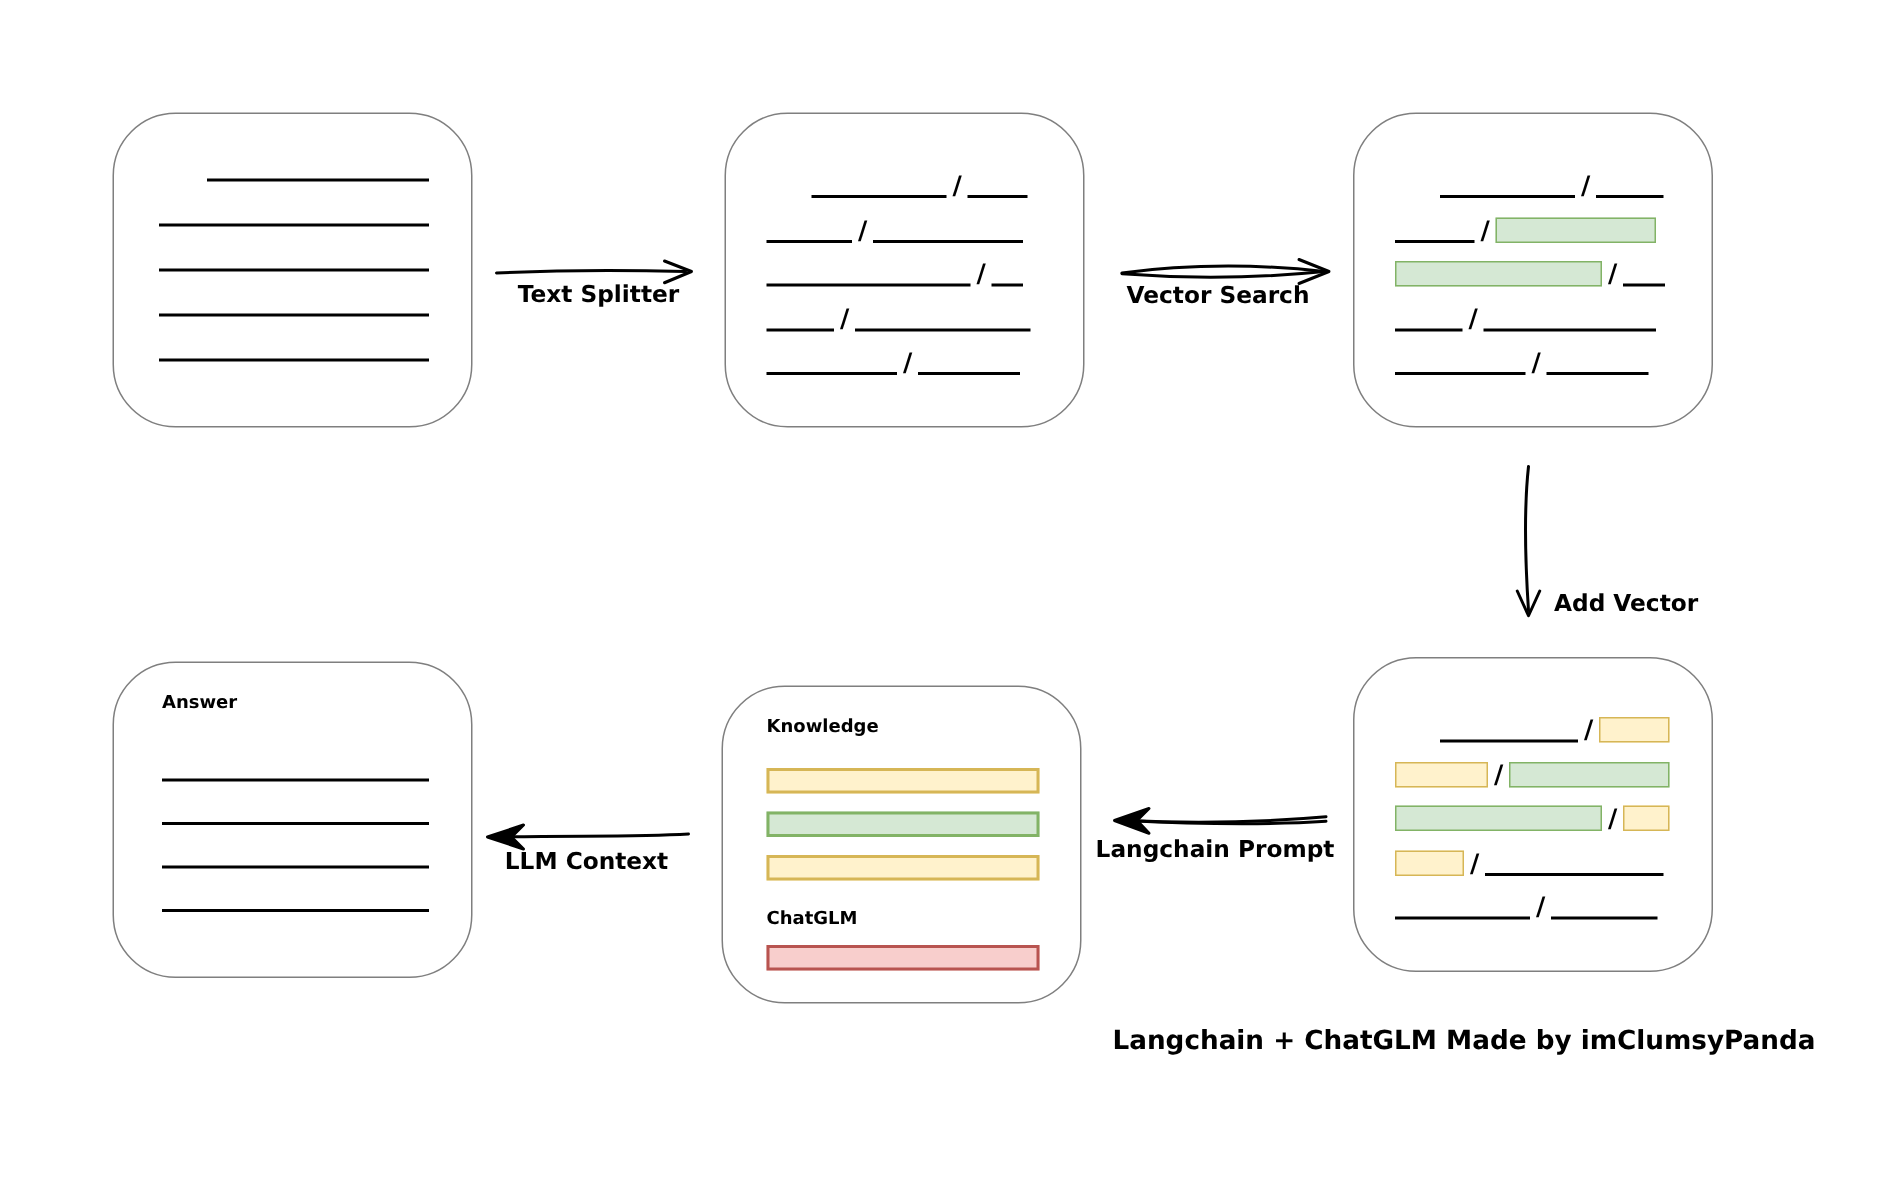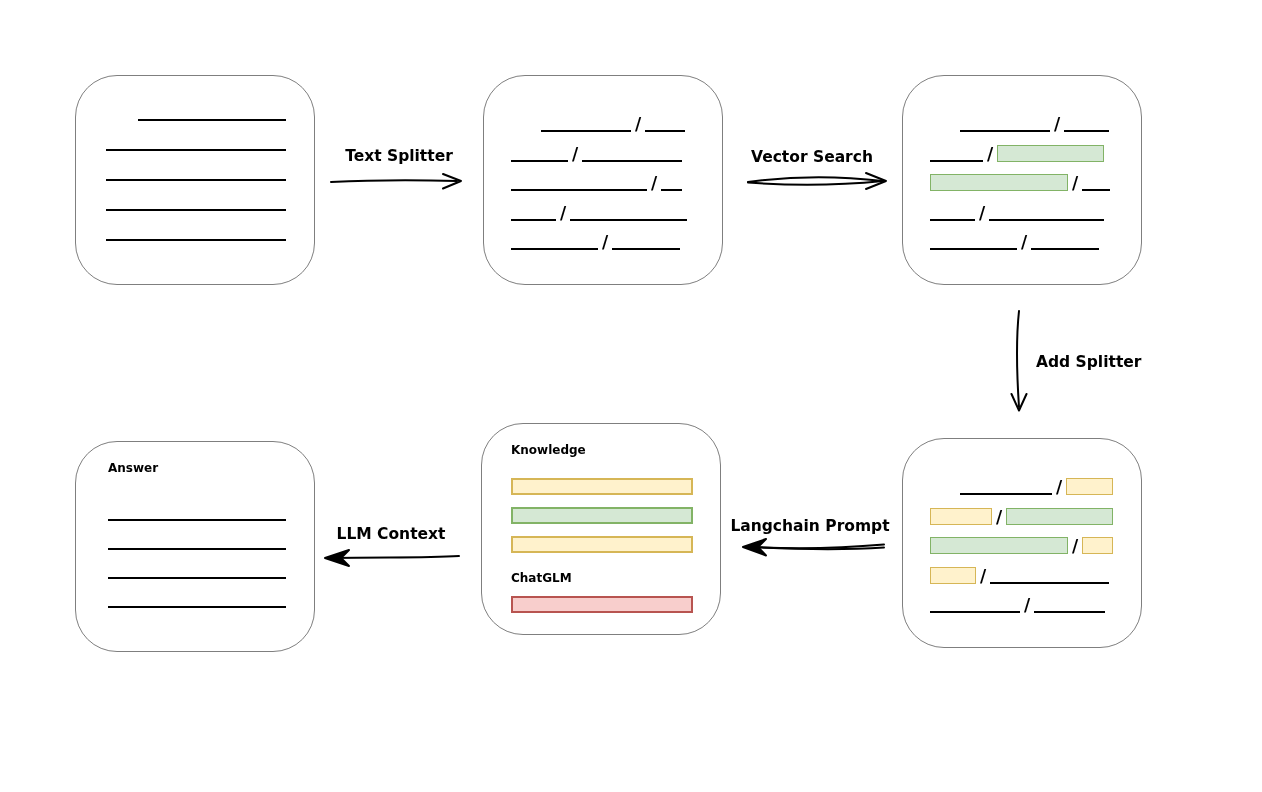--- a/index.html
+++ b/index.html
@@ -69,6 +69,7 @@
     font-size: 15.5px; font-weight: 600; line-height: 20px;
     white-space: nowrap;
     transform: translateX(-50%);
+    margin-top: 40px;
   }
   .arrow-label-left { transform: none; }
 

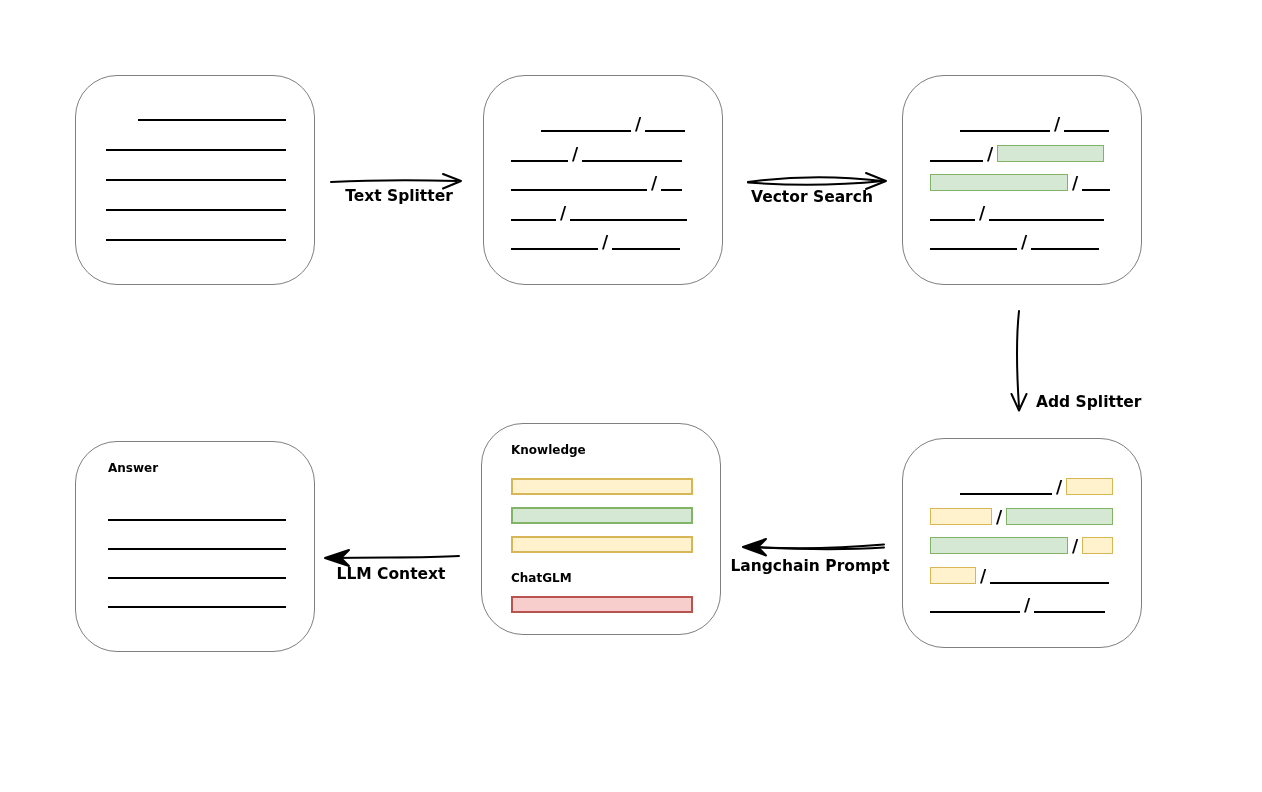--- a/index.html
+++ b/index.html
@@ -246,7 +246,7 @@
 
   <div class="arrow-label" id="label-text-splitter">Text Splitter</div>
   <div class="arrow-label" id="label-vector-search">Vector Search</div>
-  <div class="arrow-label arrow-label-left" id="label-add-context">Add Splitter</div>
+  <div class="arrow-label arrow-label-left" id="label-add-context">Add Vector</div>
   <div class="arrow-label" id="label-generate-prompt">Langchain Prompt</div>
   <div class="arrow-label" id="label-llm-response">LLM Context</div>
 

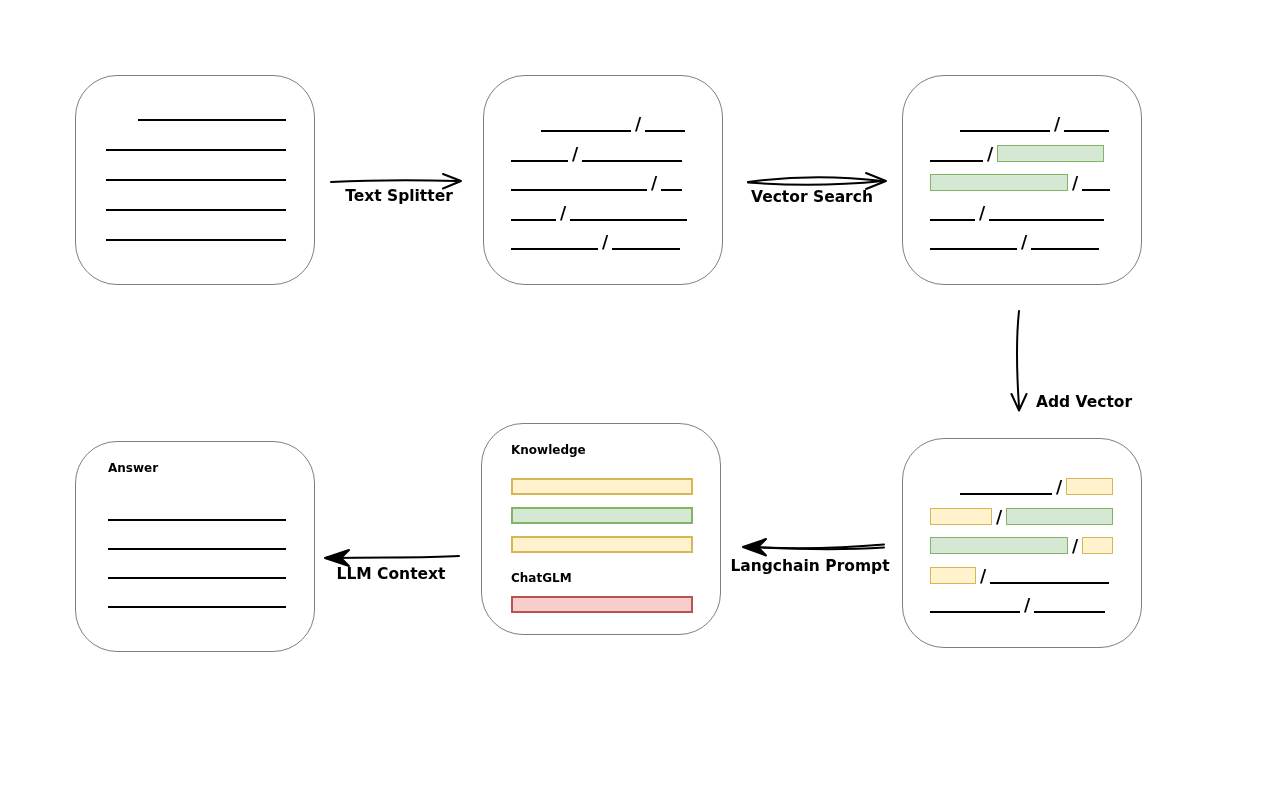--- a/index.html
+++ b/index.html
@@ -27,7 +27,7 @@
   #box-chunks   { left: 483px; top: 75px;  }
   #box-matched  { left: 902px; top: 75px;  }
   #box-context  { left: 902px; top: 438px; }
-  #box-prompt   { left: 481px; top: 423px; height: 212px; }
+  #box-prompt   { left: 481px; top: 457px; height: 212px; }
   #box-answer   { left: 75px;  top: 441px; height: 211px; }
 
   

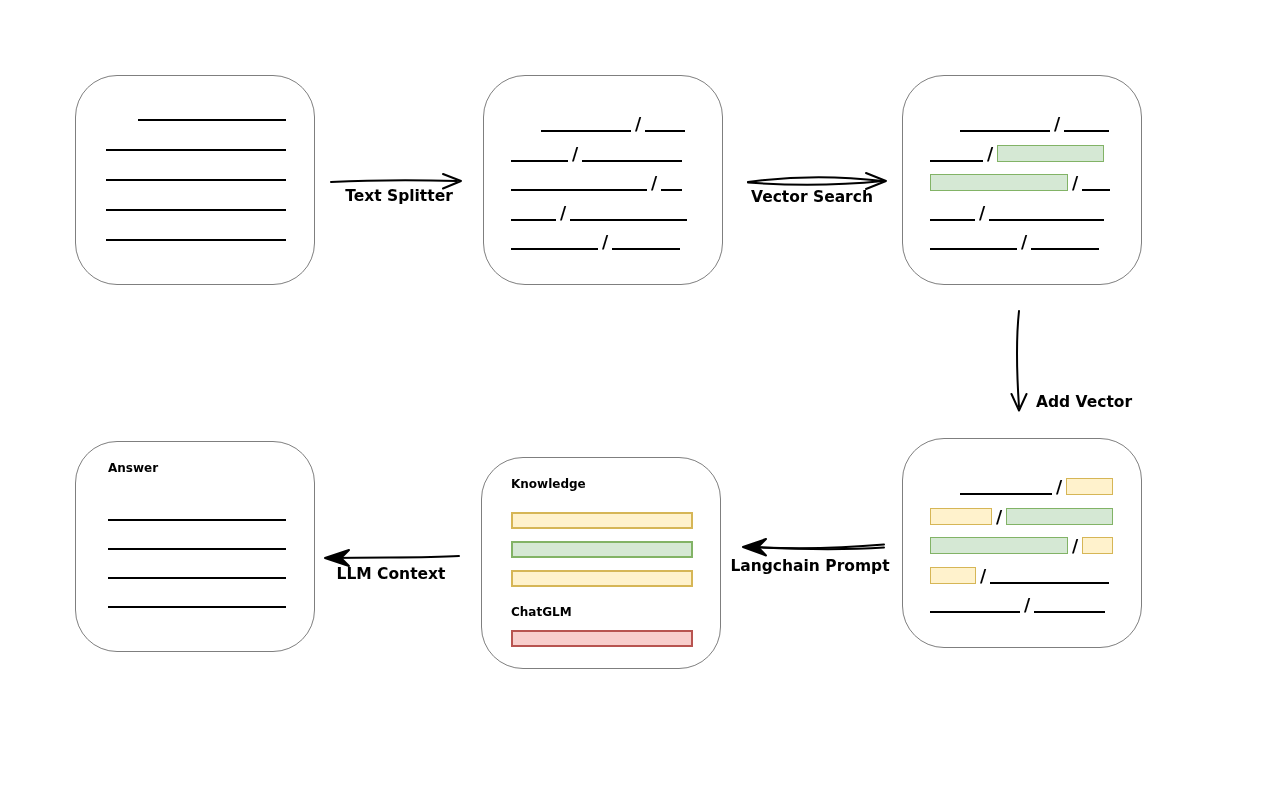--- a/index.html
+++ b/index.html
@@ -250,6 +250,7 @@
   <div class="arrow-label" id="label-generate-prompt">Langchain Prompt</div>
   <div class="arrow-label" id="label-llm-response">LLM Context</div>
 
+  <div id="footer-credit">Langchain + ChatGLM Made by imClumsyPanda</div>
 
 </div>
 

